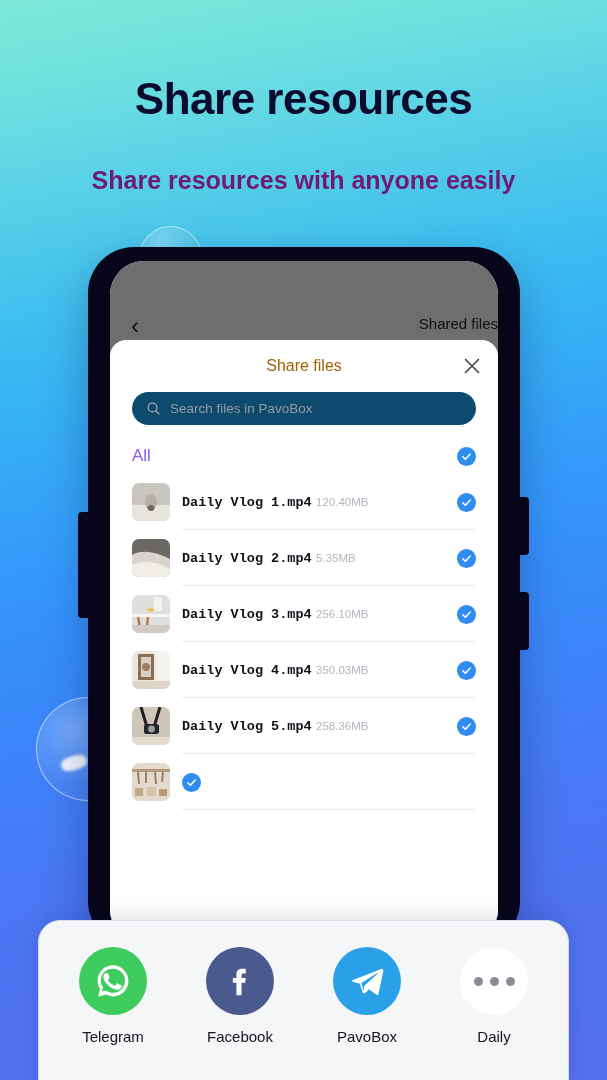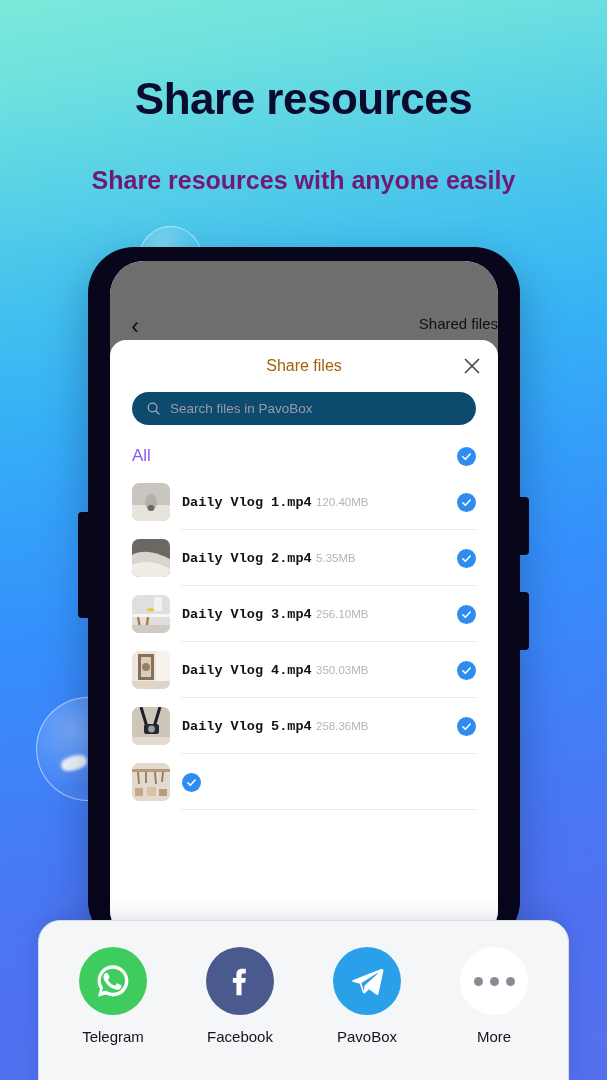--- a/index.html
+++ b/index.html
@@ -528,7 +528,7 @@
           <i></i>
         </span>
       </div>
-      <div class="app-label">More</div>
+      <div class="app-label">Daily</div>
     </div>
 
   </div>

